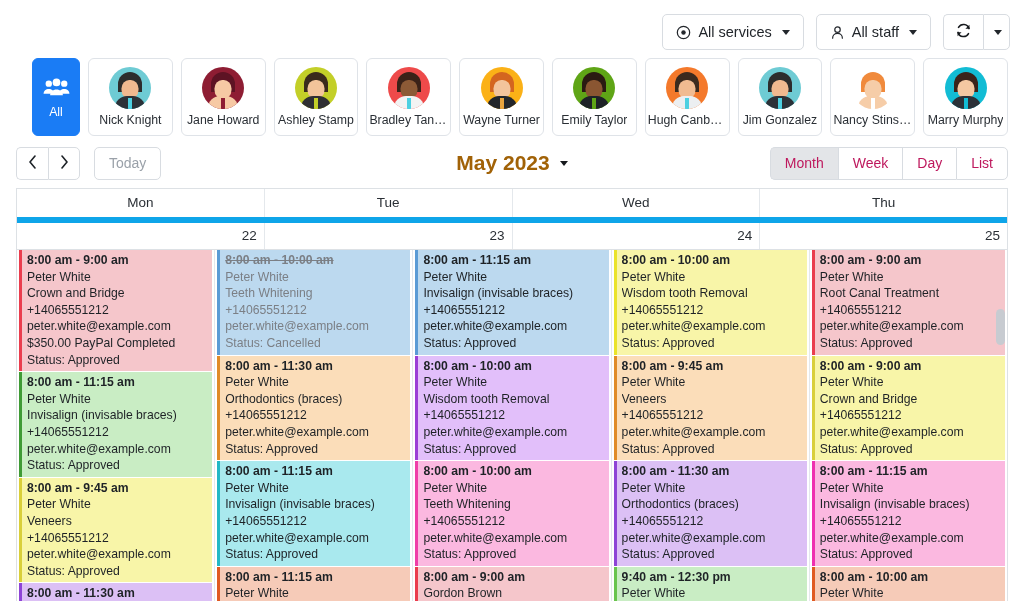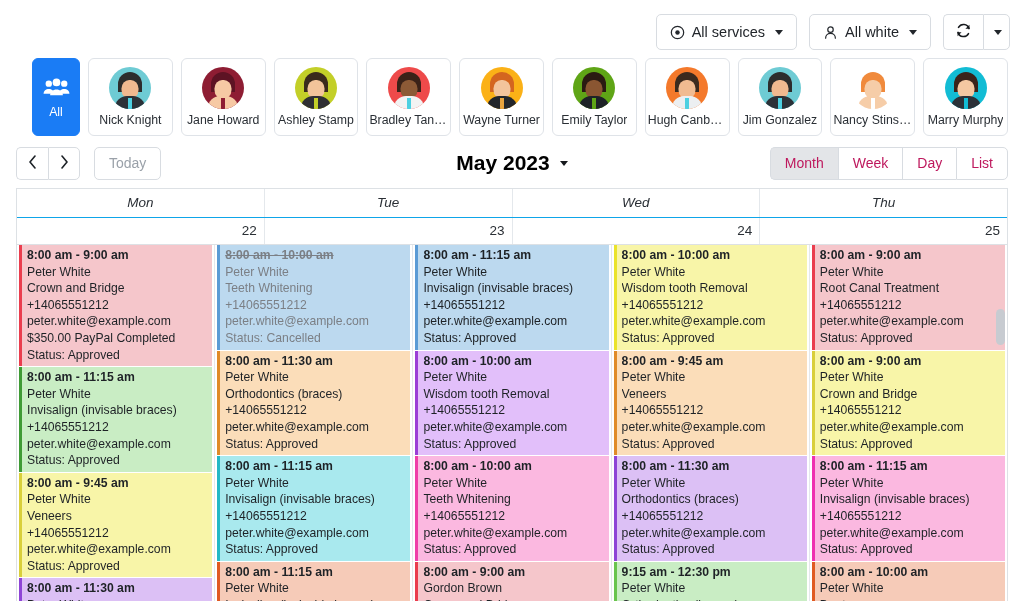--- a/index.html
+++ b/index.html
@@ -186,7 +186,7 @@
           <path d="M2.8 14c0-3 2.4-5 5.2-5s5.2 2 5.2 5" fill="none" stroke="#23272c" stroke-width="1.3" stroke-linecap="round"></path>
         </svg>
       </span>
-      <span>All white</span>
+      <span>All staff</span>
       <span class="caret"></span>
     </div>
 

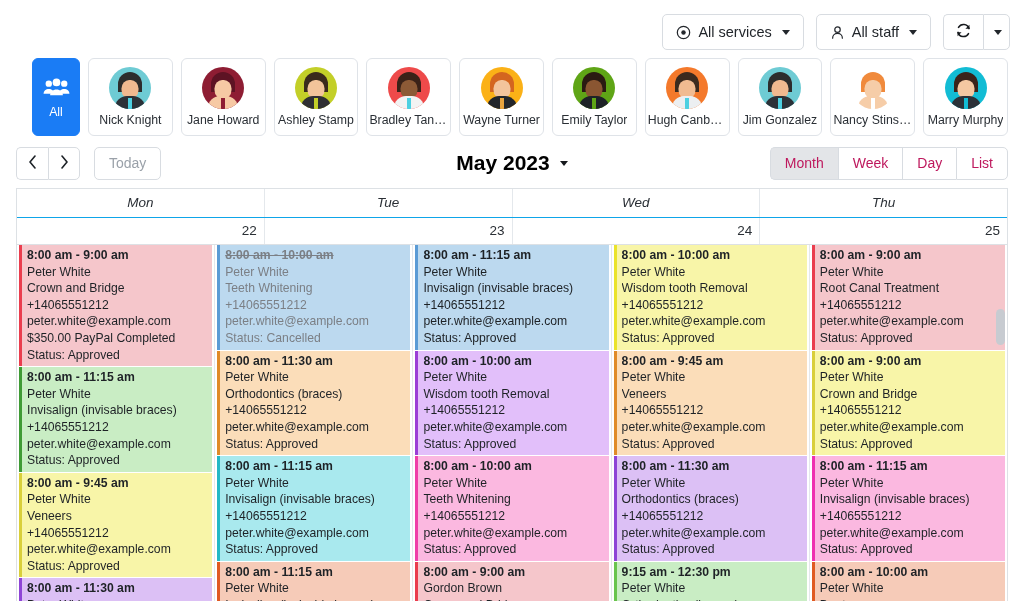--- a/index.html
+++ b/index.html
@@ -103,7 +103,7 @@
   }
   .title {
     position: absolute; left: 0; right: 0; text-align: center;
-    font-size: 21px; font-weight: 700; color: #000000;
+    font-size: 21px; font-weight: 700; color: #a16207;
     pointer-events: none; display:flex; align-items:center; justify-content:center; gap:7px;
   }
   .title .caret { border-top-color:#16191d; }

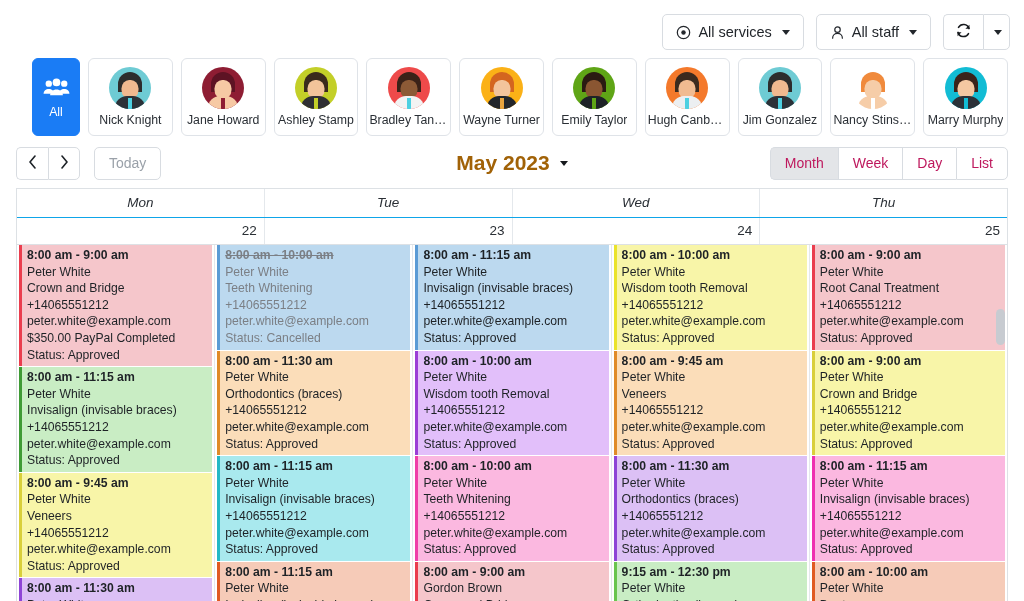--- a/index.html
+++ b/index.html
@@ -122,7 +122,7 @@
     margin: 0 16px; border: 1px solid #dde1e5;
     height: 422px; position: relative; overflow: hidden; background:#fff;
   }
-  .cal-head { display: flex; border-bottom: 1px solid #0ea5e9; font-style: italic; }
+  .cal-head { display: flex; border-bottom: 6px solid #0ea5e9; }
   .cal-head .hcell {
     flex: 1 1 0; text-align: center; font-size: 13.5px; color: #2a2f35;
     padding: 6px 0 7px 0; border-right: 1px solid #e4e8ec;

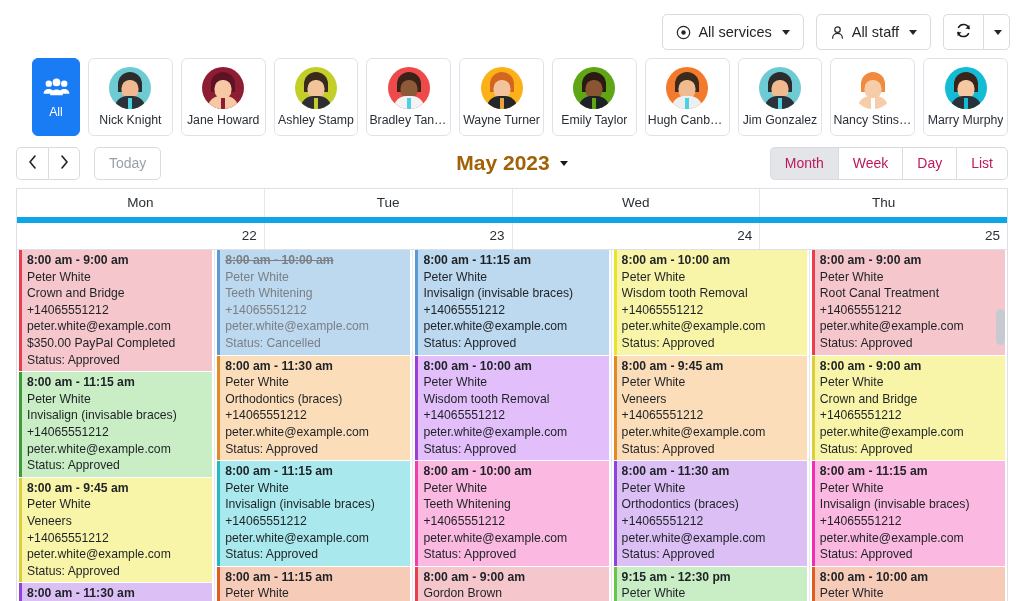--- a/index.html
+++ b/index.html
@@ -469,7 +469,7 @@
             <div class="ln">Status: Approved</div>
           </div>
           <div class="event" style="background: rgb(201, 237, 196); border-left-color: rgb(105, 196, 78);">
-            <div class="ln t">9:15 am - 12:30 pm</div>
+            <div class="ln t">9:40 am - 12:30 pm</div>
             <div class="ln">Peter White</div>
             <div class="ln">Orthodontics (braces)</div>
           </div>

